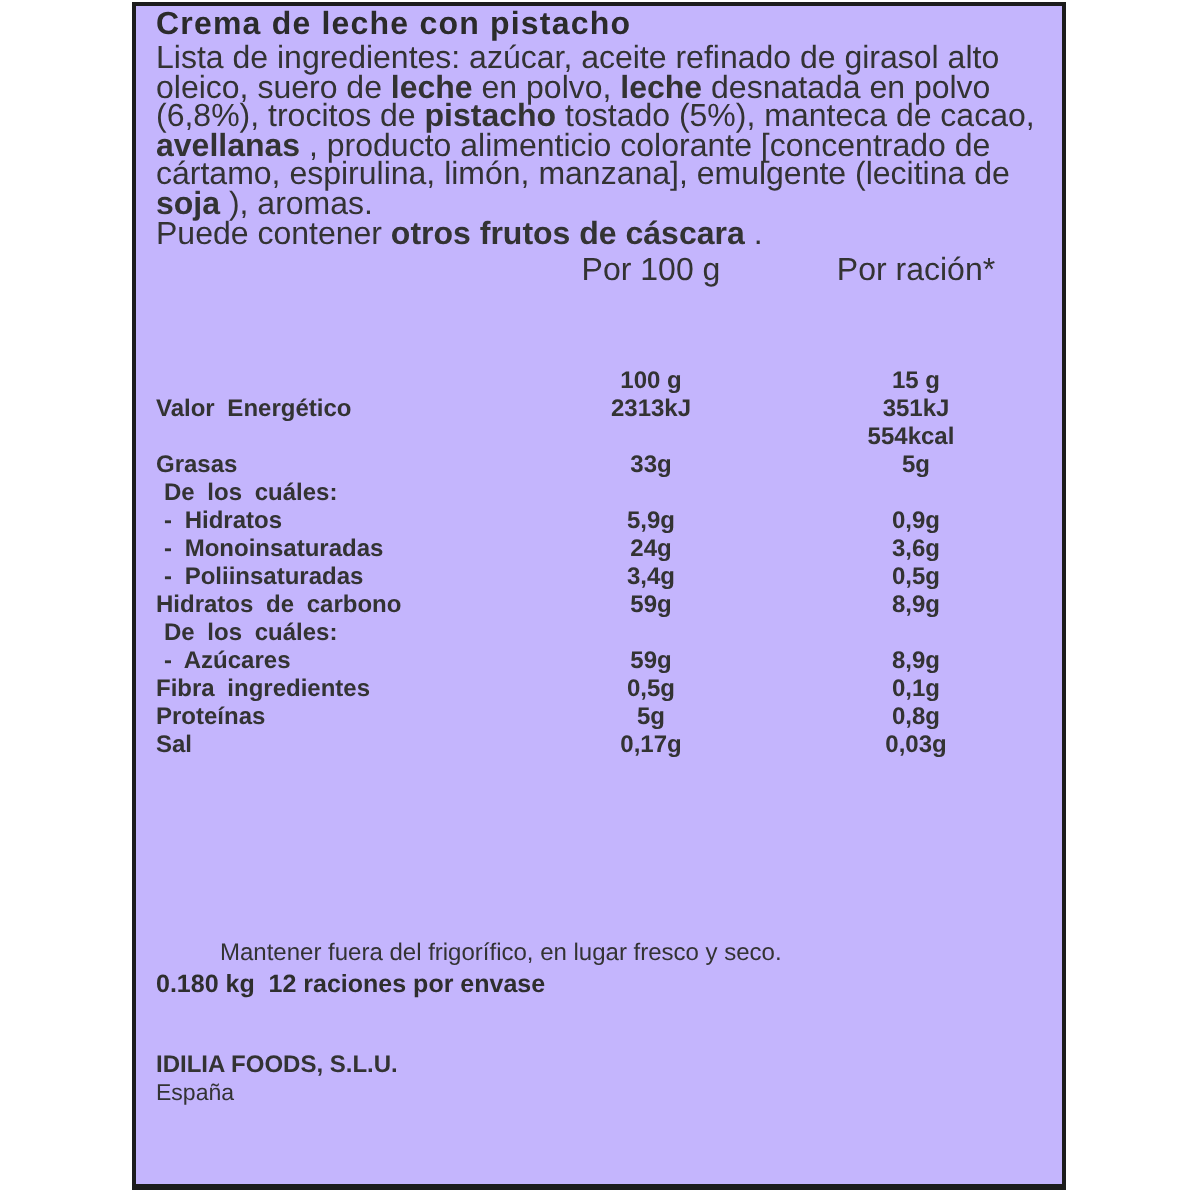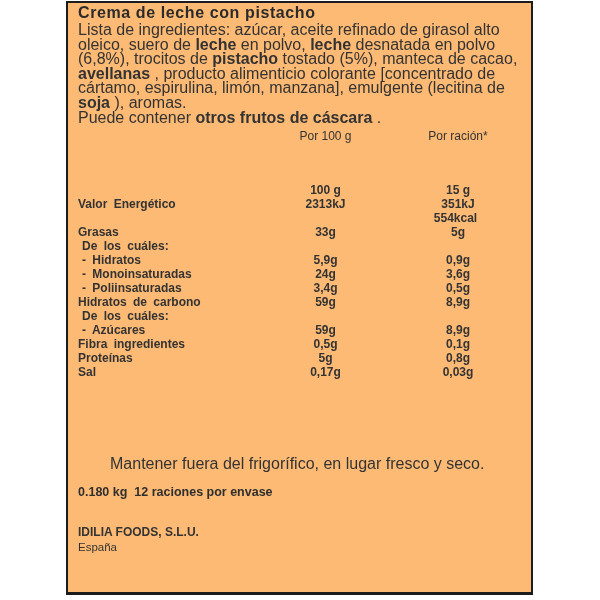--- a/index.html
+++ b/index.html
@@ -25,7 +25,7 @@
     top: 1px;
     width: 467px;
     height: 594px;
-    background: #fdba74;
+    background: #c4b5fd;
     border: 2px solid #1c1c1c;
     border-bottom-width: 3px;
     box-sizing: border-box;

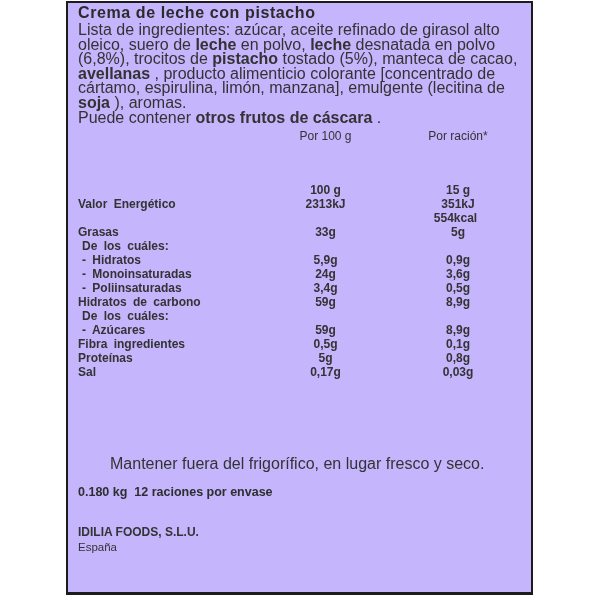--- a/index.html
+++ b/index.html
@@ -63,7 +63,7 @@
     left: 10px;
     right: 8px;
     top: 126px;
-    font-size: 12px;
+    font-size: 16px;
     line-height: 14px;
   }
   .nutr-rows {

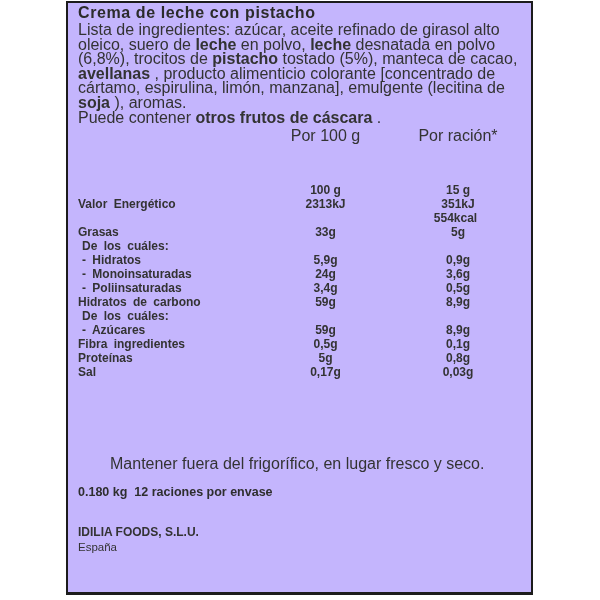--- a/index.html
+++ b/index.html
@@ -97,8 +97,8 @@
   .storage {
     position: absolute;
     left: 10px;
-    top: 452px;
-    font-size: 16px;
+    top: 466px;
+    font-size: 12px;
     color: #333333;
     white-space: nowrap;
     padding-left: 32px;

